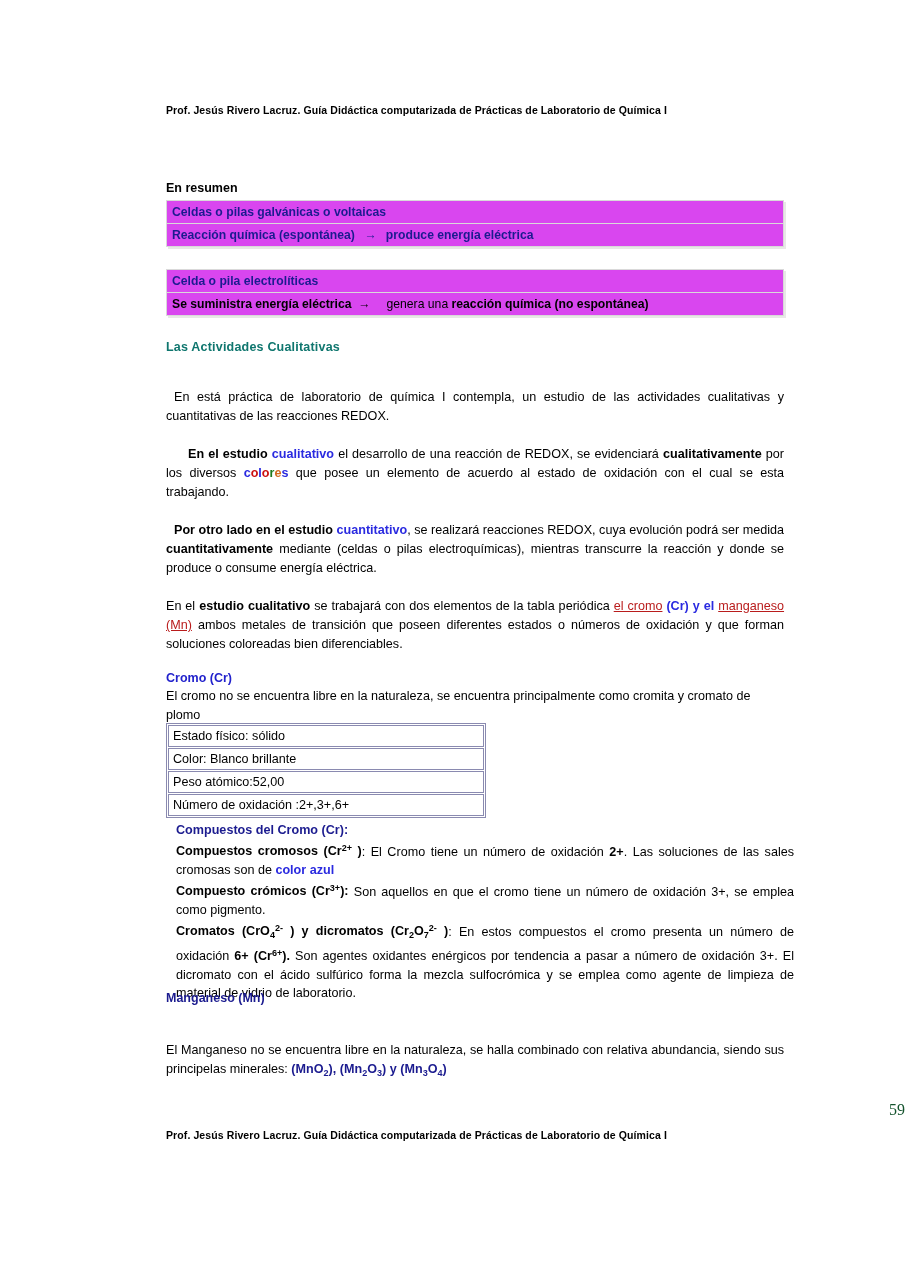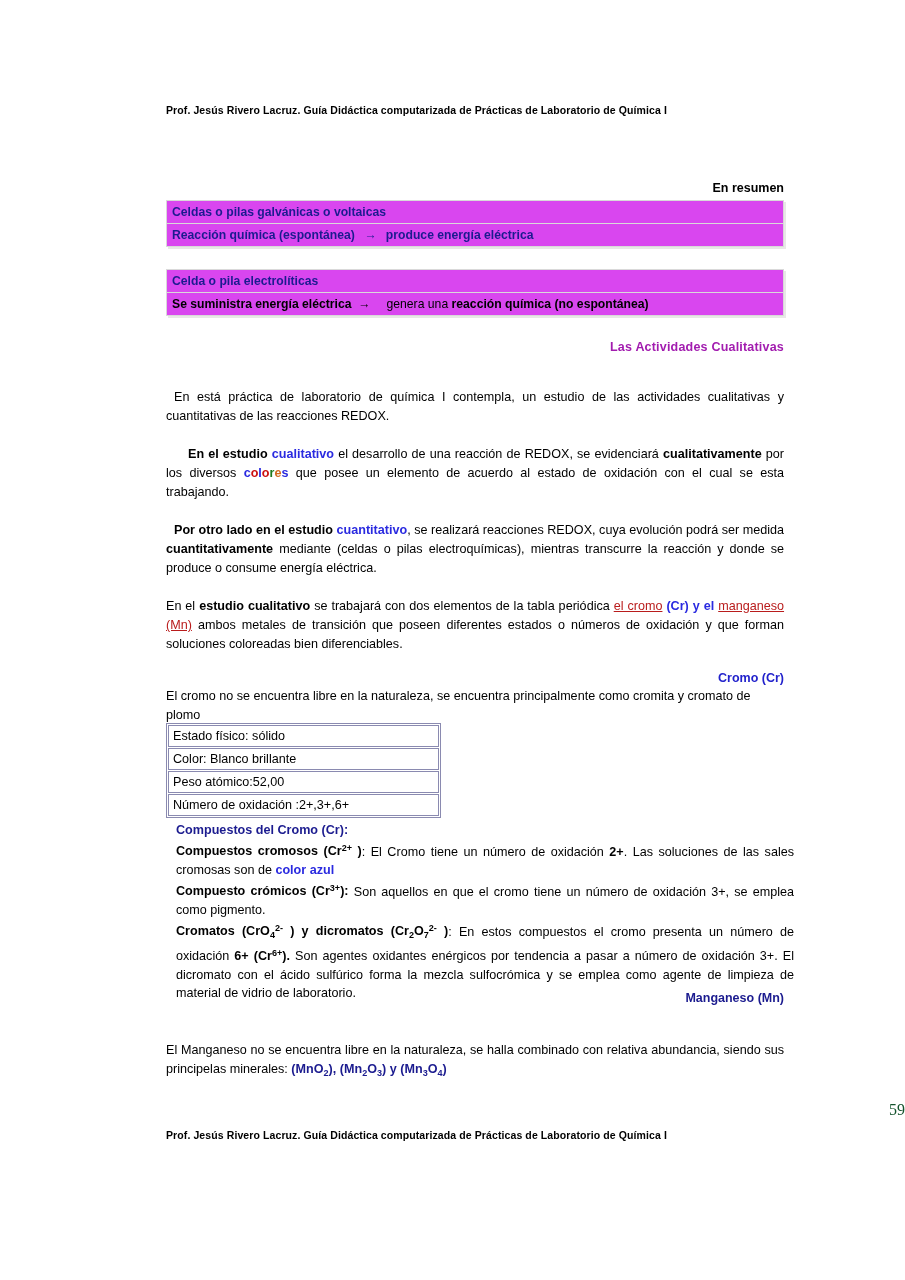--- a/index.html
+++ b/index.html
@@ -44,7 +44,7 @@
 
   
   .h-center {
-    text-align: right;
+    text-align: left;
     font-weight: bold;
     font-size: 12.5px;
   }

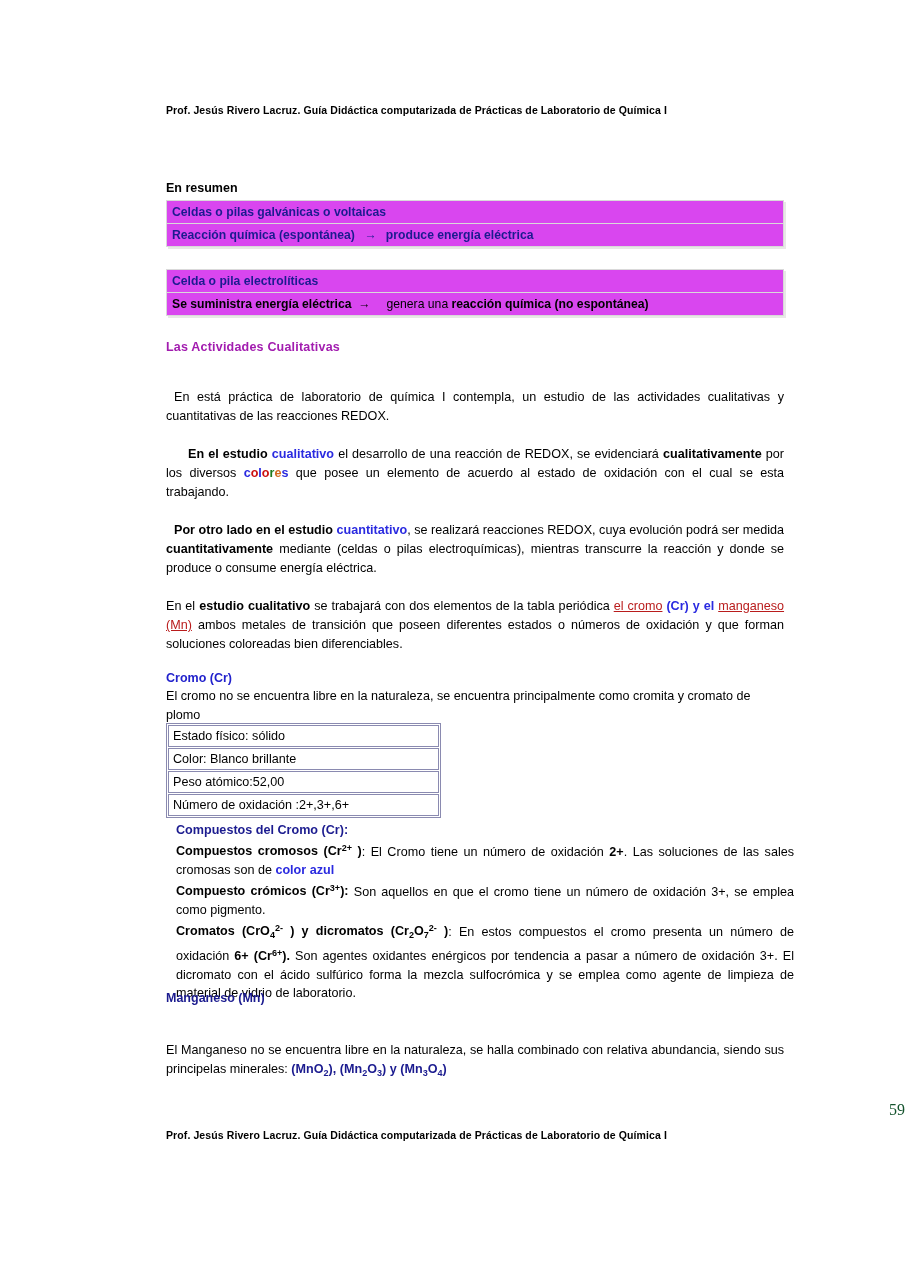--- a/index.html
+++ b/index.html
@@ -49,7 +49,7 @@
     font-size: 12.5px;
   }
   .h-resumen { position: absolute; left: 166px; top: 181px; width: 618px; color:#000; }
-  .h-actividades { position: absolute; left: 166px; top: 340px; width: 618px; color:#a21caf; font-size: 12.5px; letter-spacing: .2px;}
+  .h-actividades { position: absolute; left: 166px; top: 340px; width: 618px; color:#0f766e; font-size: 12.5px; letter-spacing: .2px;}
   .h-cromo { position: absolute; left: 166px; top: 671px; width: 618px; color:#2222cc; font-size: 12.5px; }
   .h-manganeso { position: absolute; left: 166px; top: 991px; width: 618px; color:#1b1b8f; font-size: 12.5px; }
 

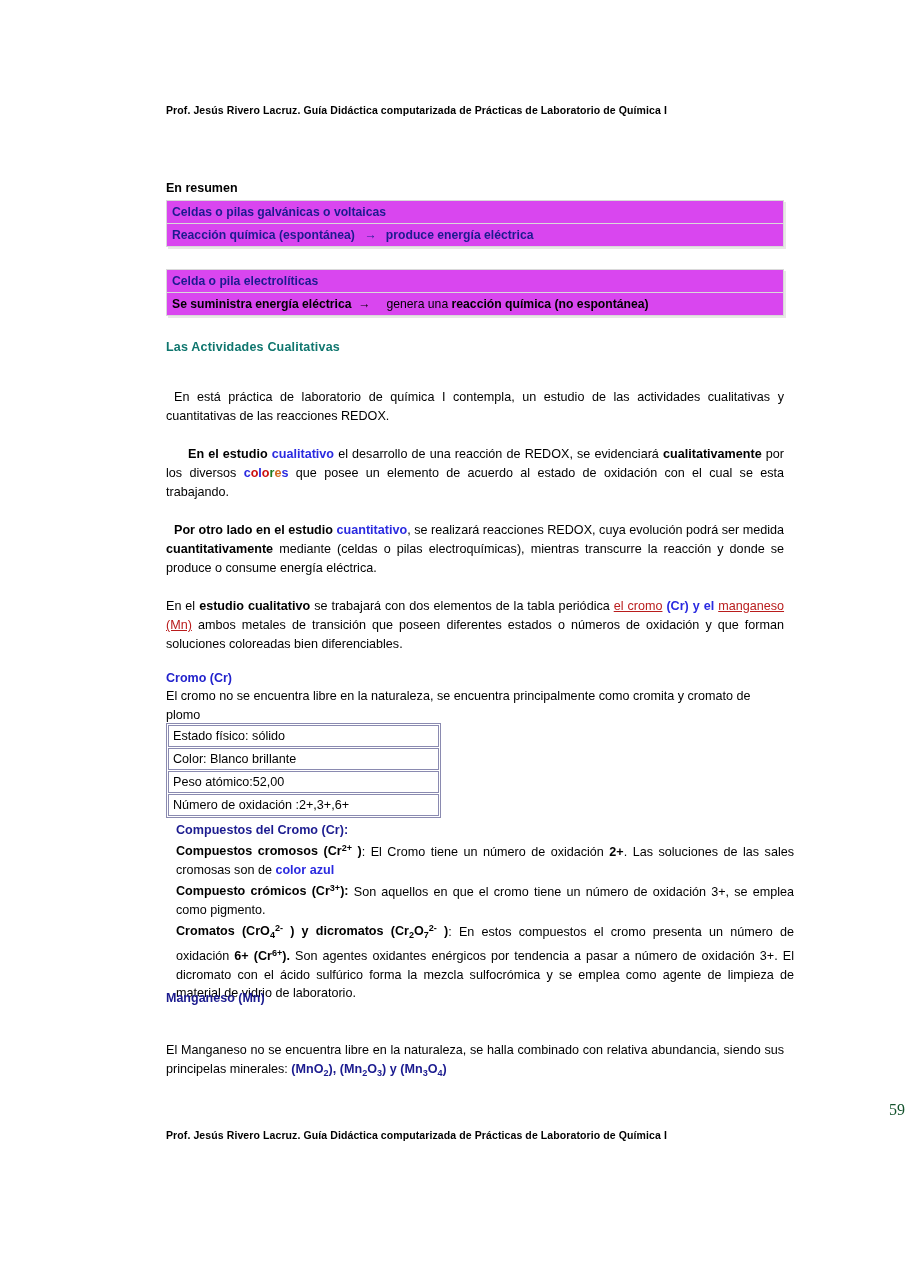--- a/index.html
+++ b/index.html
@@ -111,7 +111,7 @@
     position: absolute;
     left: 166px;
     top: 723px;
-    width: 275px;
+    width: 320px;
     border: 1px solid #8a8ab0;
     box-sizing: border-box;
     background: #fff;

